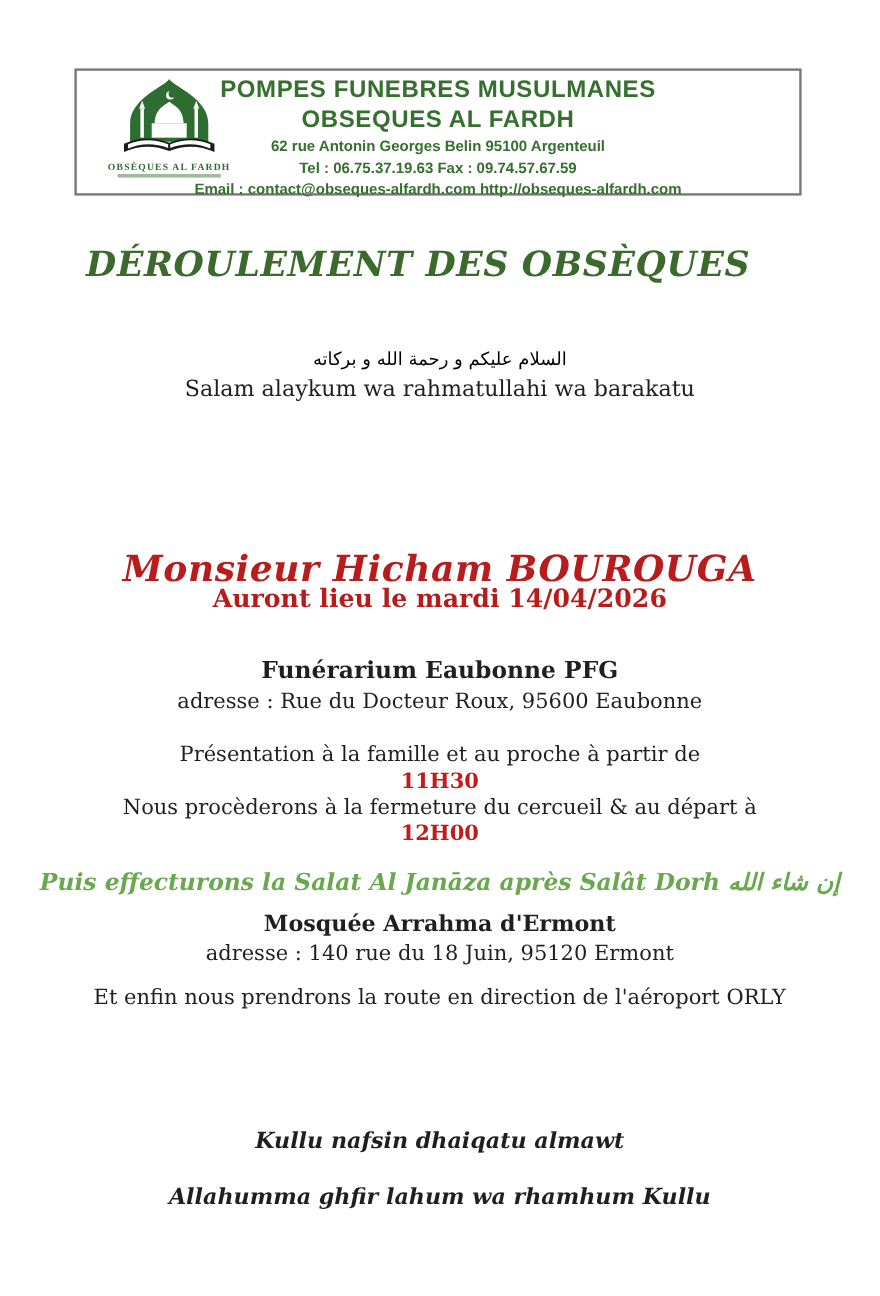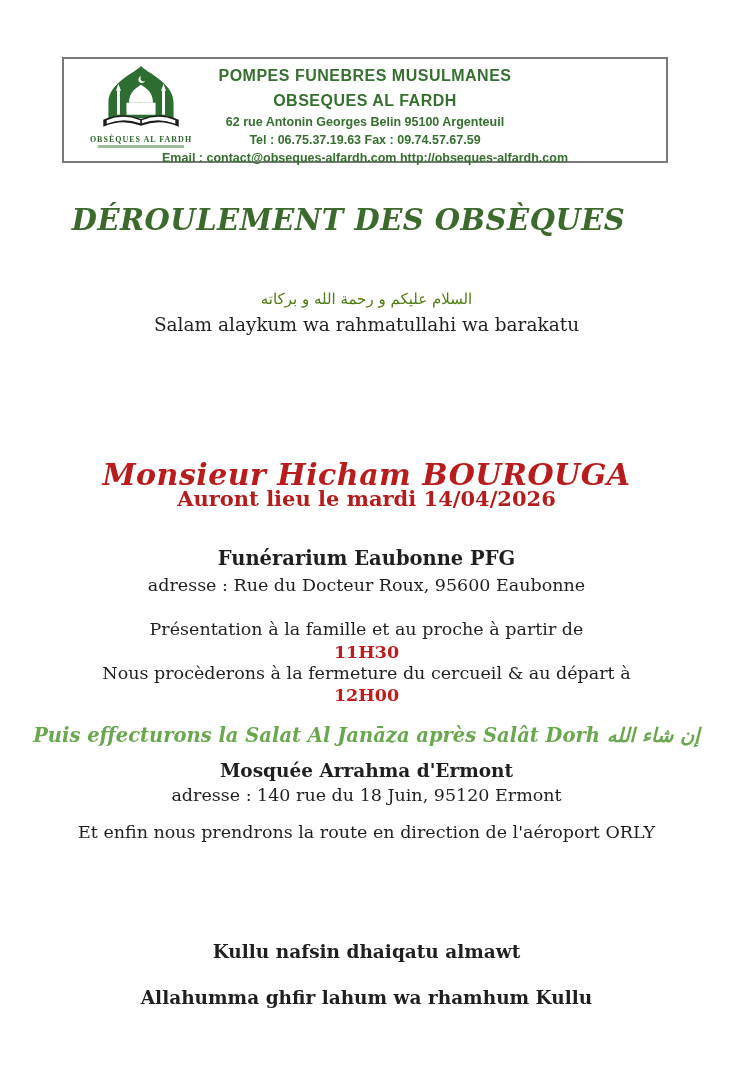--- a/index.html
+++ b/index.html
@@ -41,7 +41,7 @@
     color:#35702e;
     font-weight:bold;
   }
-  .company-line { font-size:16px; line-height:25px; letter-spacing:0.5px; }
+  .company-line { font-size:20px; line-height:25px; letter-spacing:0.5px; }
   .header-sub { font-size:12.5px; line-height:17px; margin-top:1px; }
   
   .abs { position:absolute; left:0; width:100%; text-align:center; }

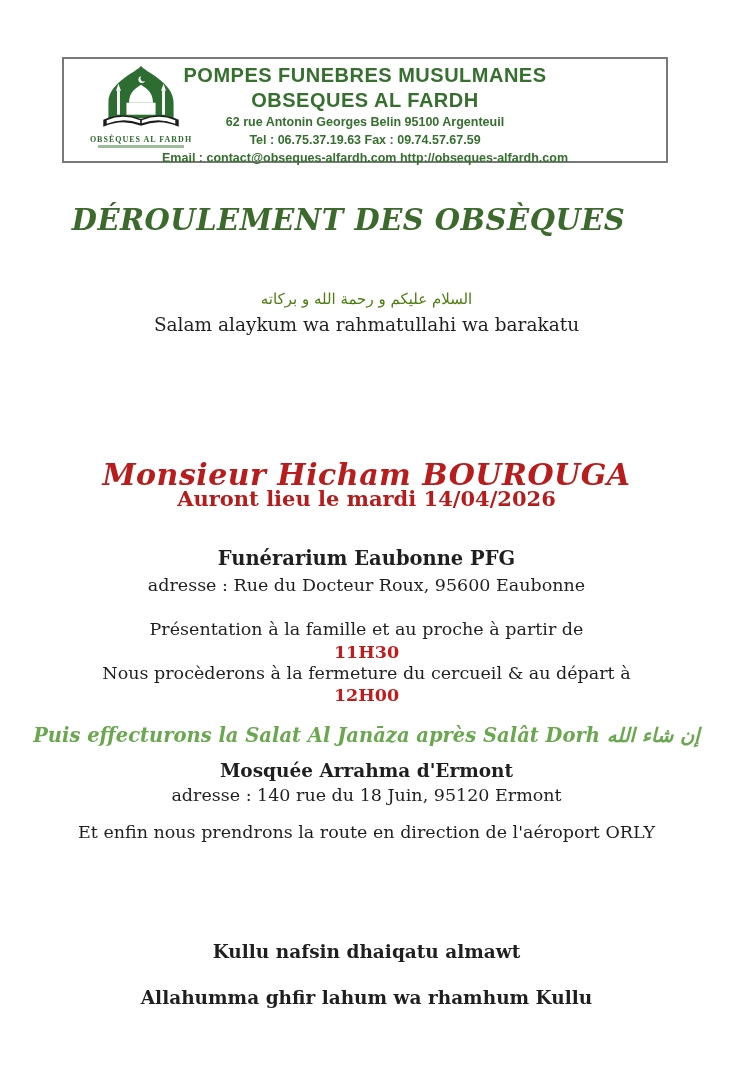--- a/index.html
+++ b/index.html
@@ -51,7 +51,7 @@
     color:#3c6a2c; letter-spacing:0.5px;
     padding-right:36px;
   }
-  .arabic-greeting { top:290px; font-size:15px; color:#4d7c0f; }
+  .arabic-greeting { top:290px; font-size:15px; color:#000000; }
   .salam { top:314px; font-size:18.5px; }
   .quote { top:356px; font-size:17.5px; }
   .deceased-name {

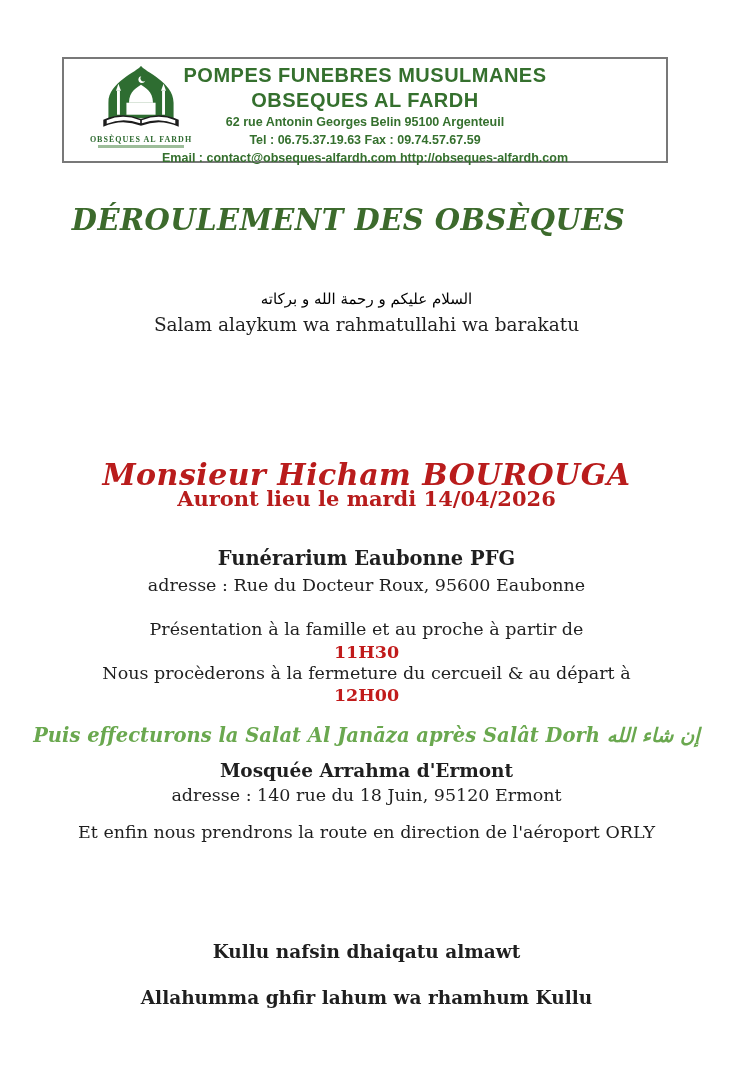--- a/index.html
+++ b/index.html
@@ -74,7 +74,7 @@
   .mosque-name { top:760px; font-size:18.5px; font-weight:bold; }
   .mosque-addr { top:785px; font-size:17.5px; }
   .airport-line { top:822px; font-size:17.5px; }
-  .footer-quote { font-size:18.5px; font-weight:bold; }
+  .footer-quote { font-size:18.5px; font-weight:bold; font-style:italic; }
   .fq1 { top:941px; }
   .fq2 { top:964px; }
   .fq3 { top:987px; }

